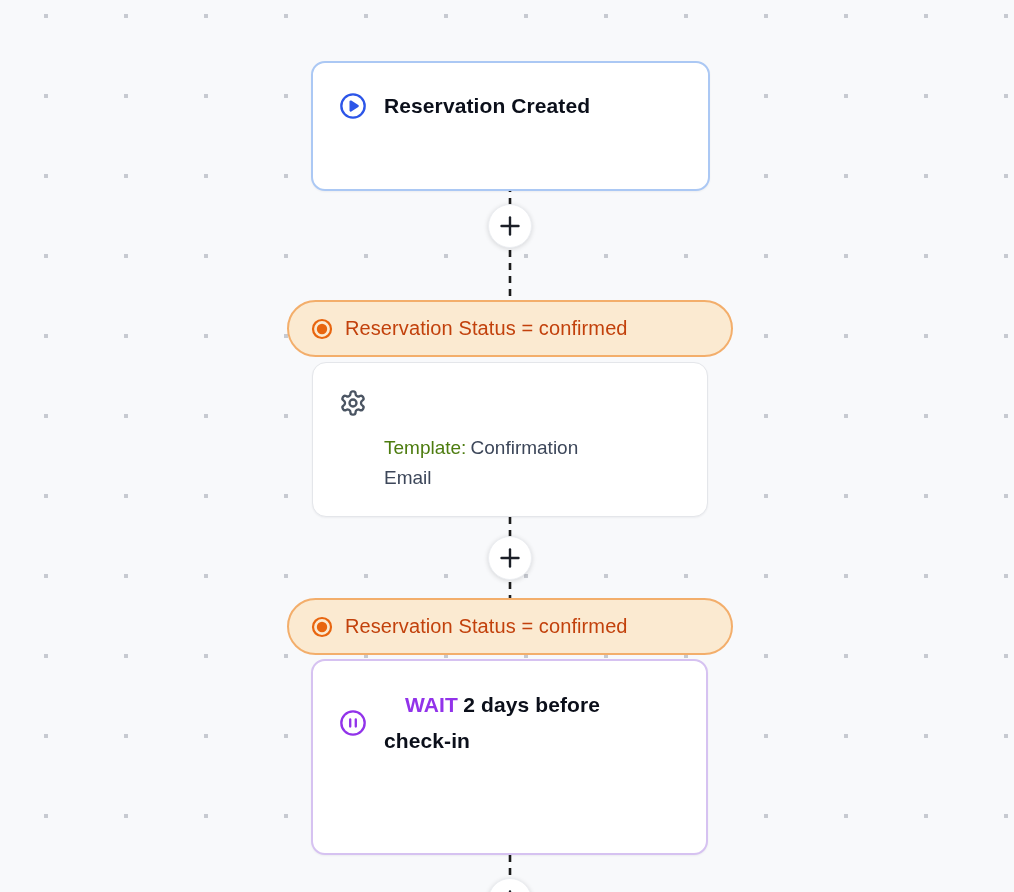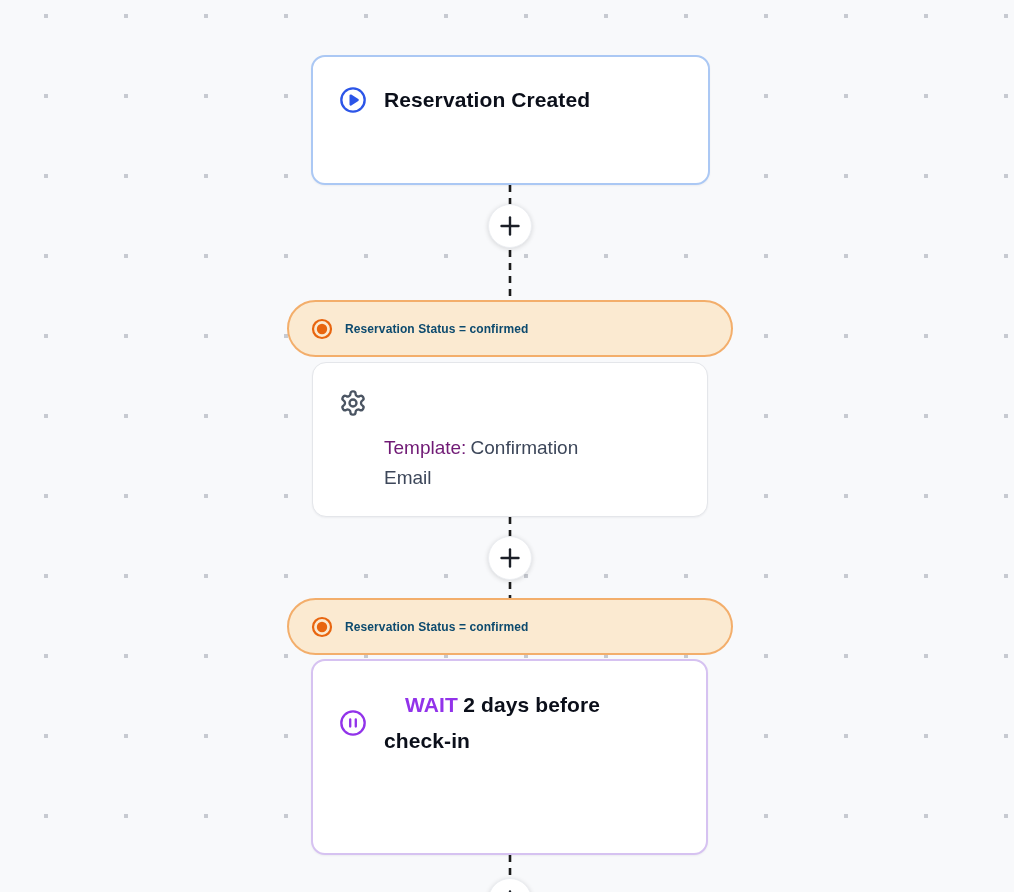--- a/index.html
+++ b/index.html
@@ -36,7 +36,7 @@
     z-index: 2;
     box-shadow: 0 1px 2px rgba(16,24,40,0.05);
   }
-  .node-trigger { left: 311px; top: 55px;  width: 399px; height: 130px; border: 2px solid #abc8f4; padding-top: 28px; }
+  .node-trigger { left: 311px; top: 61px;  width: 399px; height: 130px; border: 2px solid #abc8f4; padding-top: 28px; }
   .node-email   { left: 312px; top: 362px; width: 396px; height: 155px; border: 1.5px solid #e4e6ea; }
   .node-wait    { left: 311px; top: 659px; width: 397px; height: 196px; border: 2px solid #d6c2f1; }
 

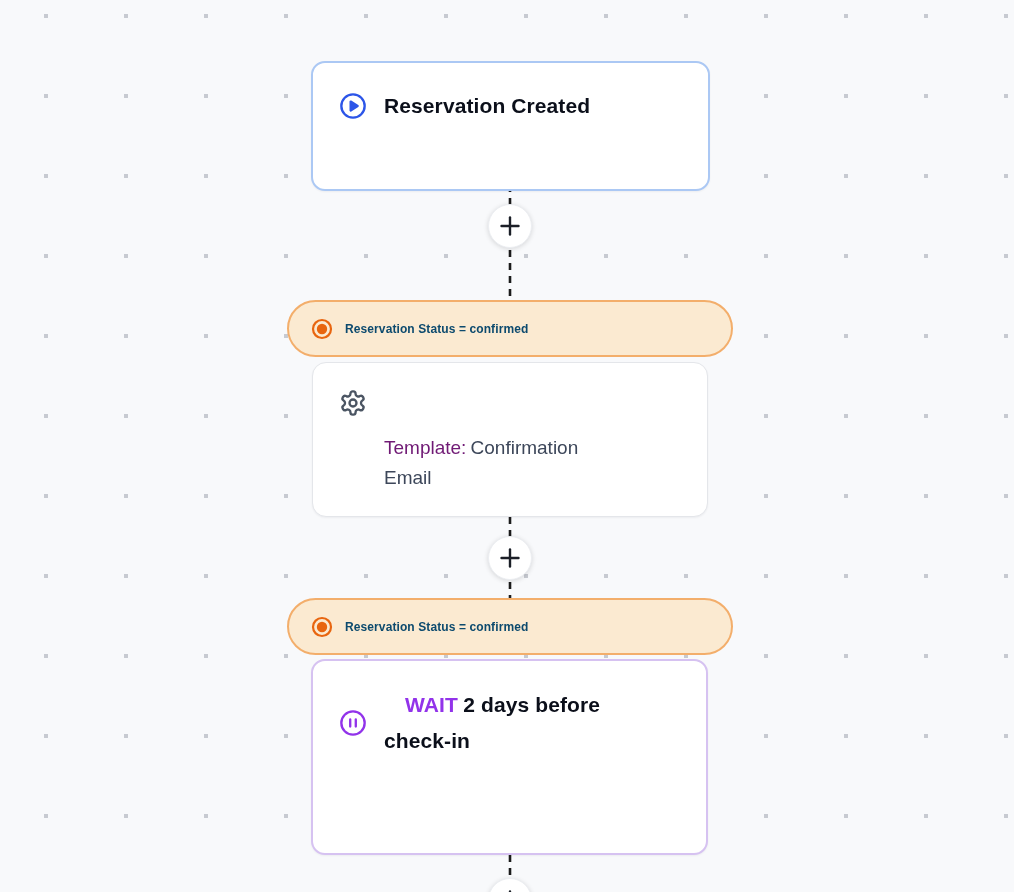--- a/index.html
+++ b/index.html
@@ -85,9 +85,9 @@
   .pill-2 { top: 598px; }
   .pill-icon { flex: 0 0 24px; width: 24px; height: 24px; }
   .pill-label {
-    font-size: 12px;
-    font-weight: 700;
-    color: #0c4a6e;
+    font-size: 20px;
+    font-weight: 400;
+    color: #c2410c;
     letter-spacing: 0.1px;
   }
 

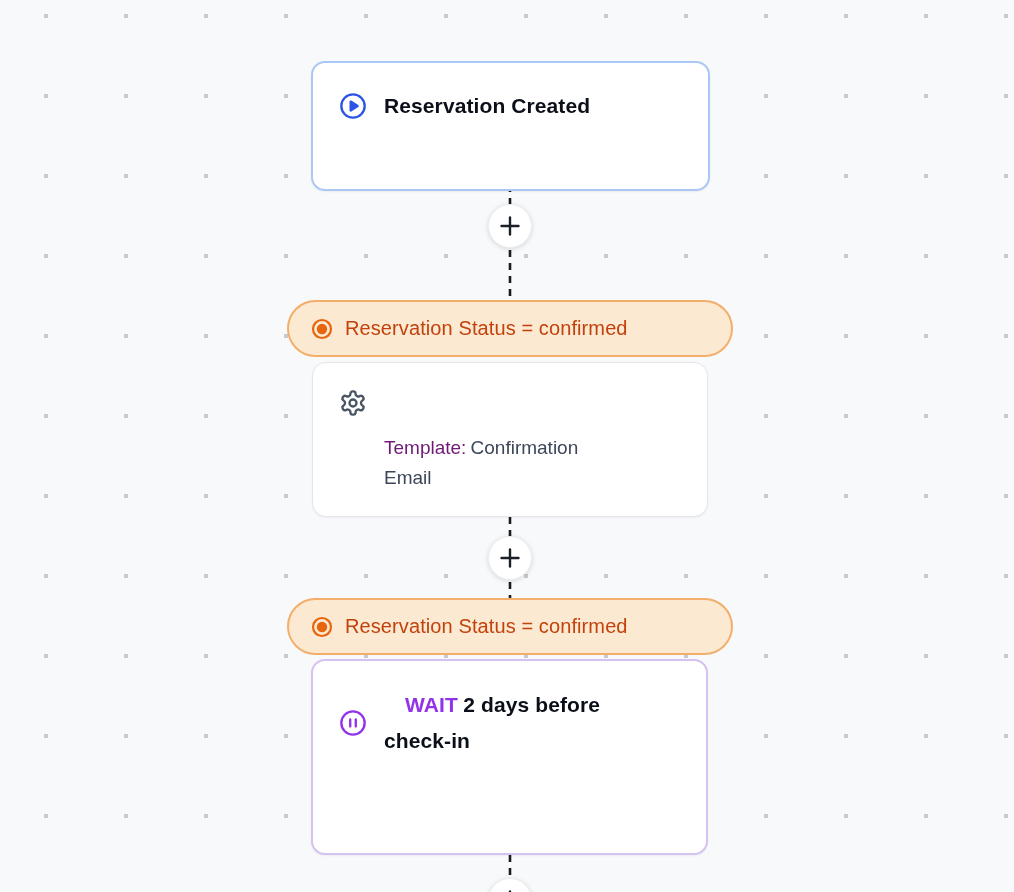--- a/index.html
+++ b/index.html
@@ -62,7 +62,7 @@
   }
   .node-email .node-sub { max-width: 240px; margin-top: 16px; }
   .node-wait  .node-sub { max-width: 250px; margin-top: 14px; }
-  .sub-label { color: #701a75; margin-right: 0.22em; }
+  .sub-label { color: #4d7c0f; margin-right: 0.22em; }
   .sub-value { color: #3d475a; }
 
   

